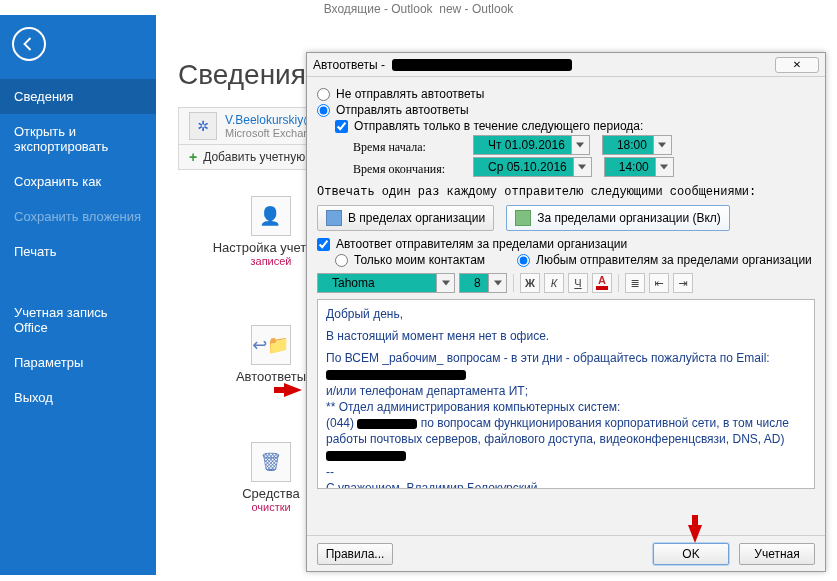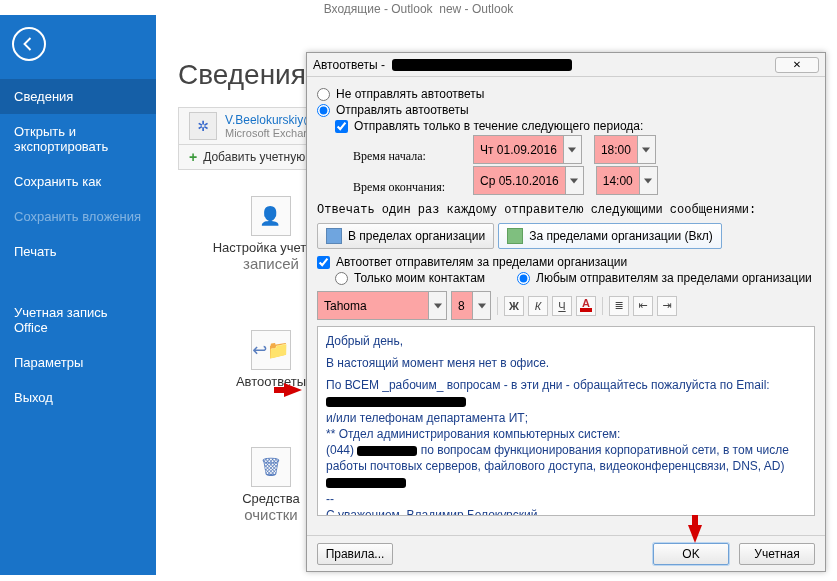--- a/index.html
+++ b/index.html
@@ -41,7 +41,7 @@
   .indent1 { margin-left:18px; }
   .indent2 { margin-left:36px; }
   .lbl-w { width:120px; display:inline-block;font-family:Liberation Serif, serif; }
-  .combobox { display:inline-flex; align-items:center; border:1px solid #a8a8a8; background:#fca5a5; height:29px; }
+  .combobox { display:inline-flex; align-items:center; border:1px solid #a8a8a8; background:#14b8a6; height:20px;padding-left:8px; }
   .combobox .cb-val { padding:0 6px; min-width:70px; font-size:12px; }
   .combobox .cb-btn { width:18px; height:100%; border-left:1px solid #a8a8a8; display:flex; align-items:center; justify-content:center; cursor:pointer; background:#f4f4f4;}
   .cb-btn svg { width:8px; height:6px; }

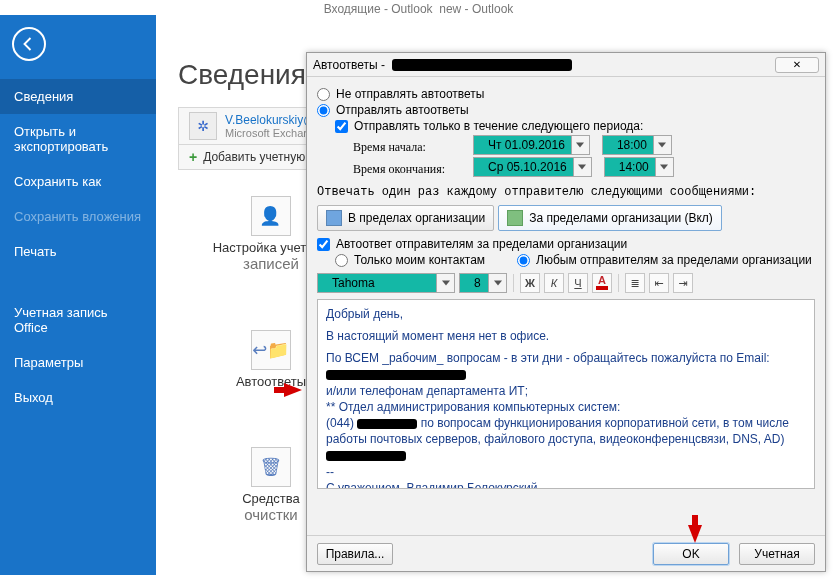--- a/index.html
+++ b/index.html
@@ -48,7 +48,7 @@
   .gap { display:inline-block; width:12px; }
 
   .sectext { margin:8px 0 6px 0;font-family:Liberation Mono, monospace; }
-  .tabs { display:flex; gap:4px; margin-bottom:6px; }
+  .tabs { display:flex; gap:12px; margin-bottom:6px; }
   .tab { border:1px solid #b7b7b7; border-radius:2px; background:linear-gradient(#fdfdfd,#eaeaea); padding:4px 8px; display:flex; align-items:center; gap:6px; cursor:pointer; font-size:12px; }
   .tab .mini-icon { width:16px; height:16px; background:#6fa5df; border:1px solid #5a86b6; }
   .tab.active { background:linear-gradient(#fff,#f0f5fb); border-color:#7baad8; }

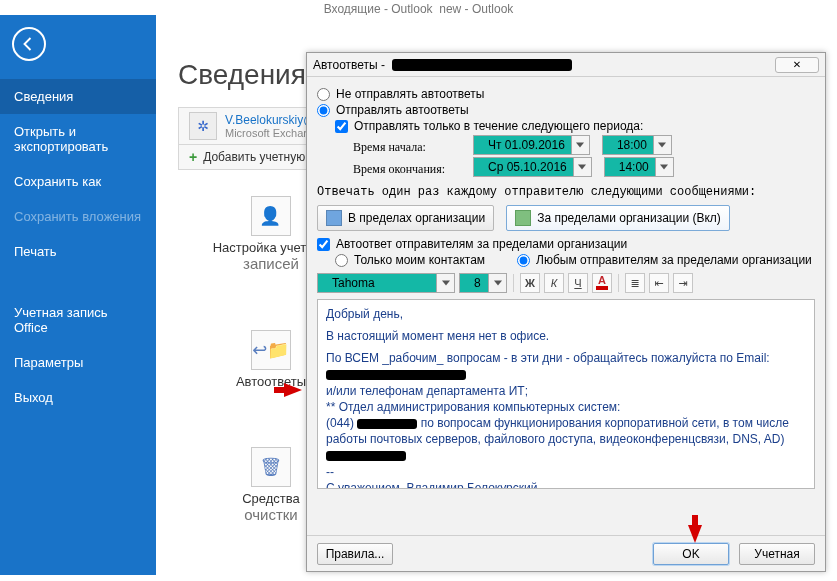--- a/index.html
+++ b/index.html
@@ -28,7 +28,7 @@
   .tile { display:flex; flex-direction:column; align-items:center; width:150px; margin-left:40px; margin-top:26px; cursor:pointer; }
   .tile .big-icon { width:40px; height:40px; border:1px solid #c9c9c9; background:#fafafa; display:flex; align-items:center; justify-content:center; font-size:18px; color:#5a7fbf; margin-bottom:4px; }
   .tile .cap1 { font-size:13px; color:#333; }
-  .tile .cap2 { font-size:15px; color:#737373; }
+  .tile .cap2 { font-size:11px; color:#be185d; }
 
   
   .dialog { position:absolute; left:306px; top:52px; width:520px; height:520px; background:#f2f2f2; border:1px solid #9b9b9b; box-shadow: 0 0 6px rgba(0,0,0,.25); }

